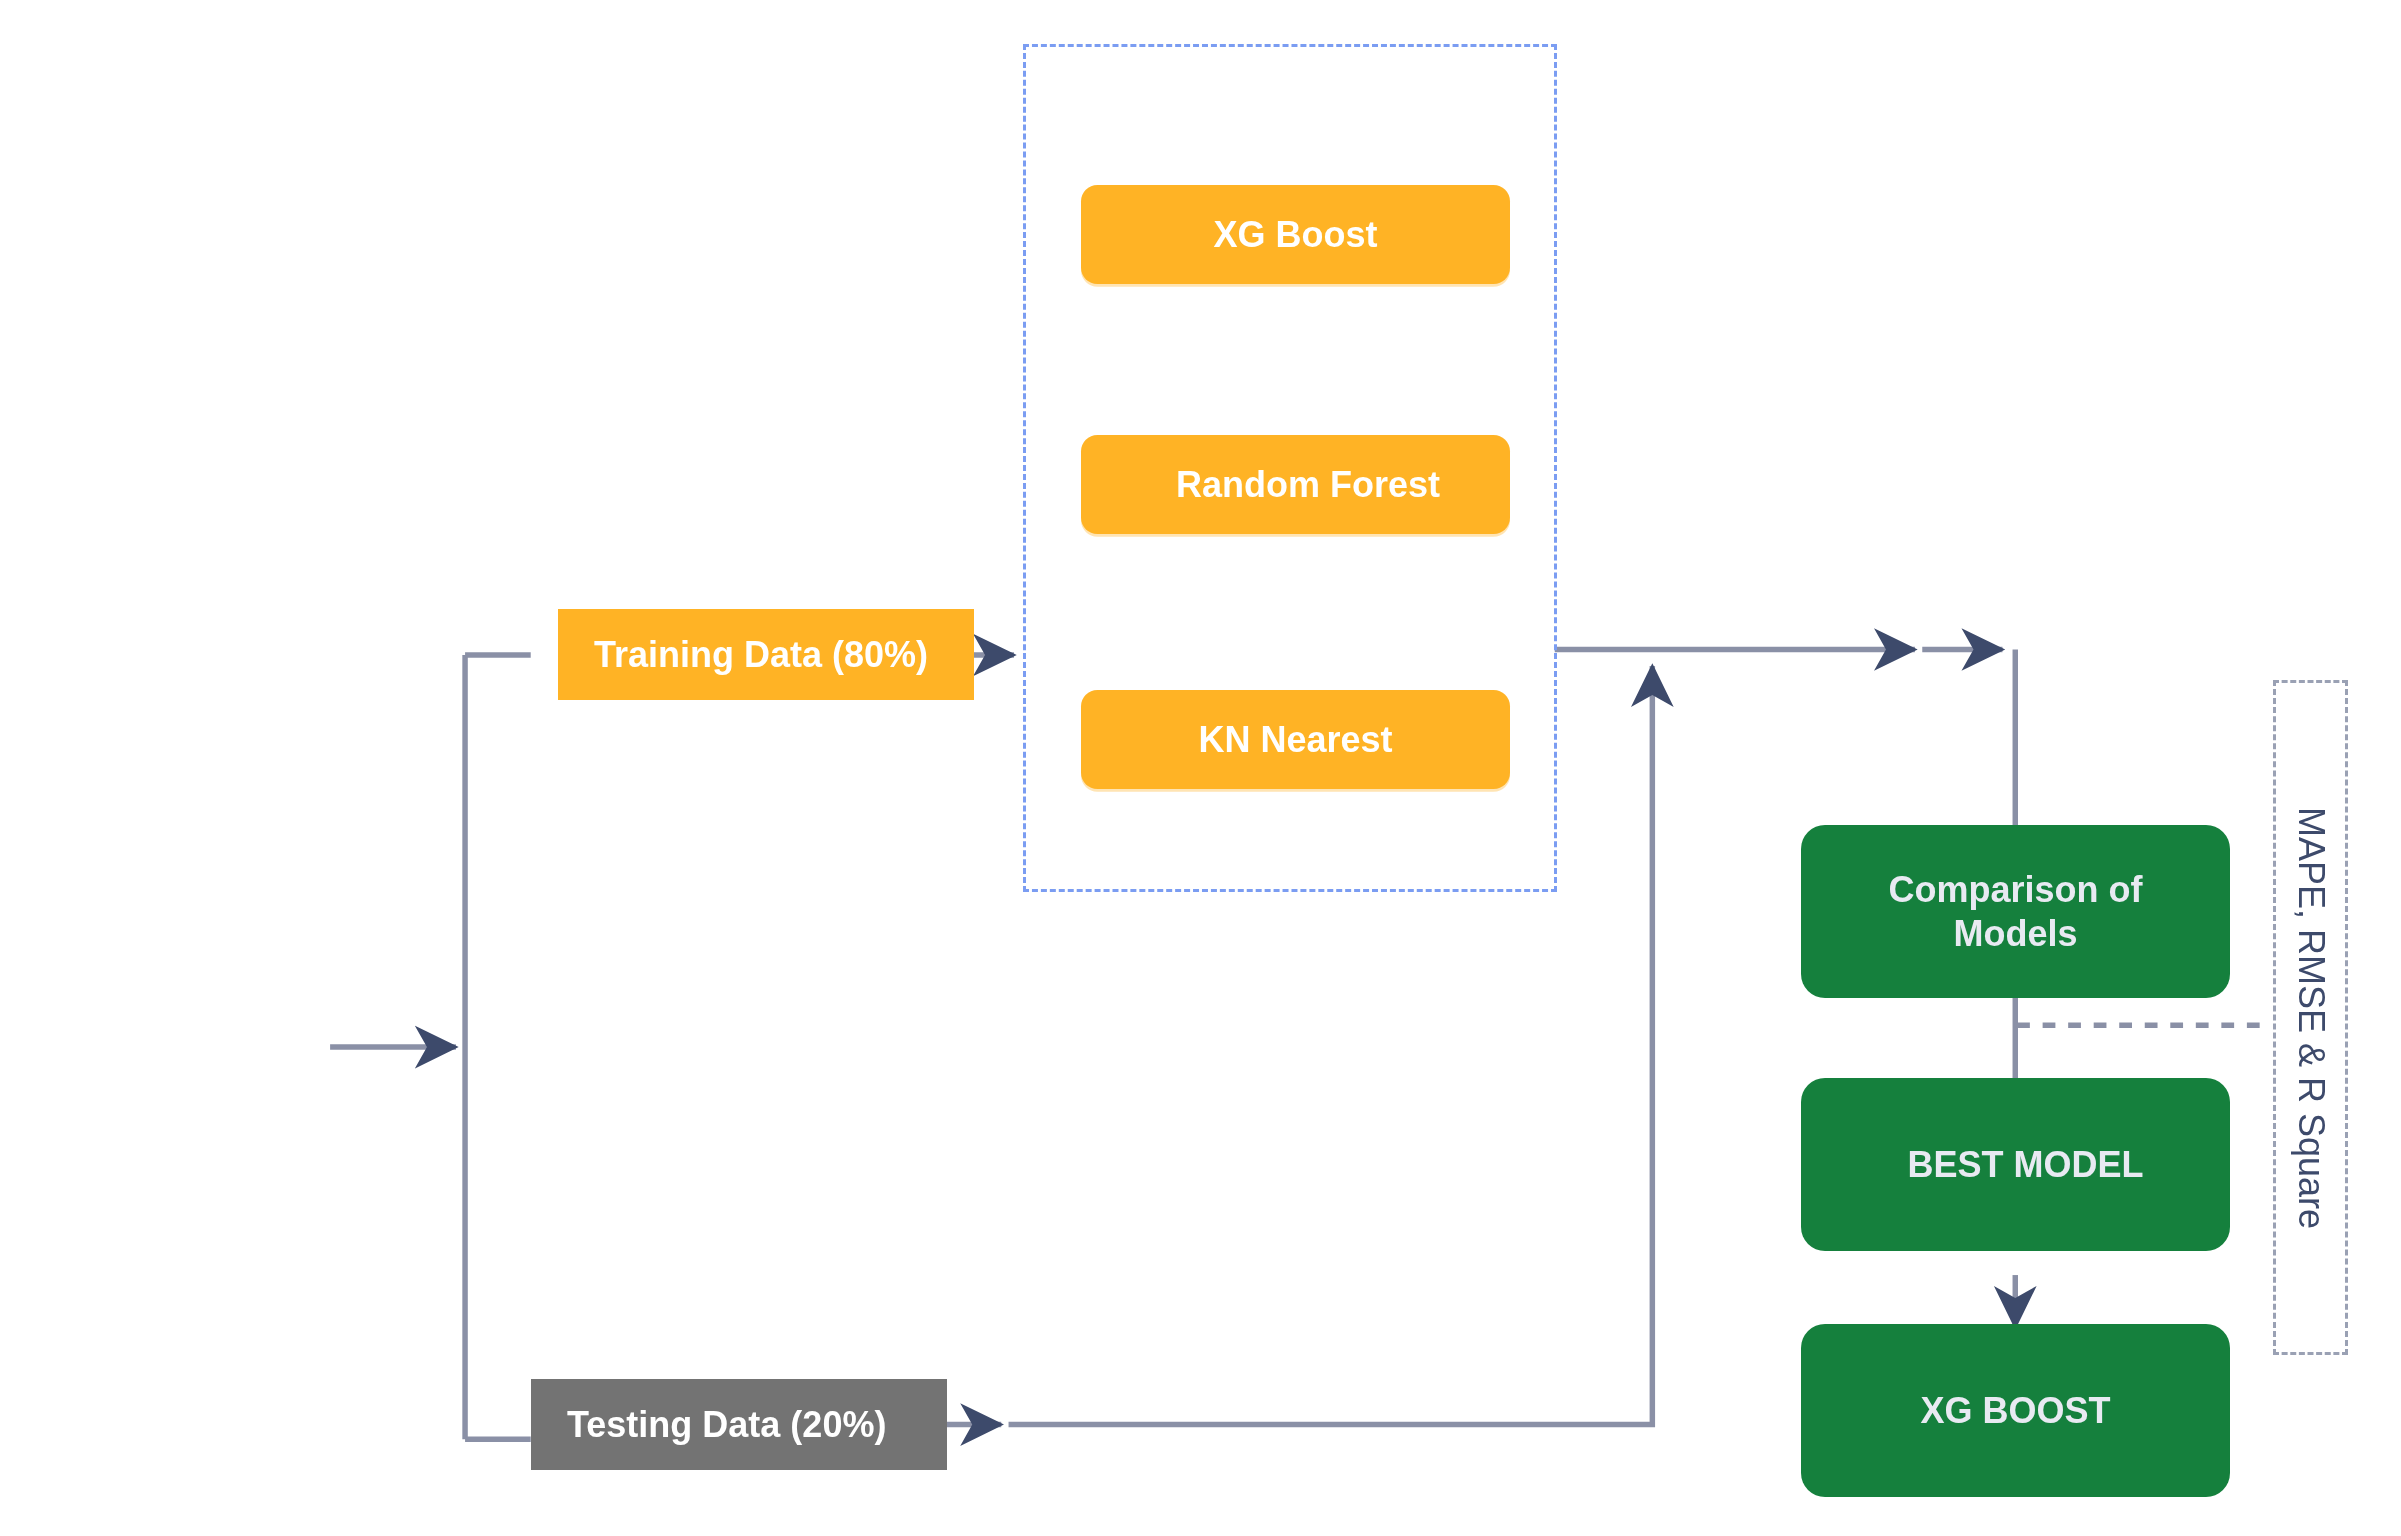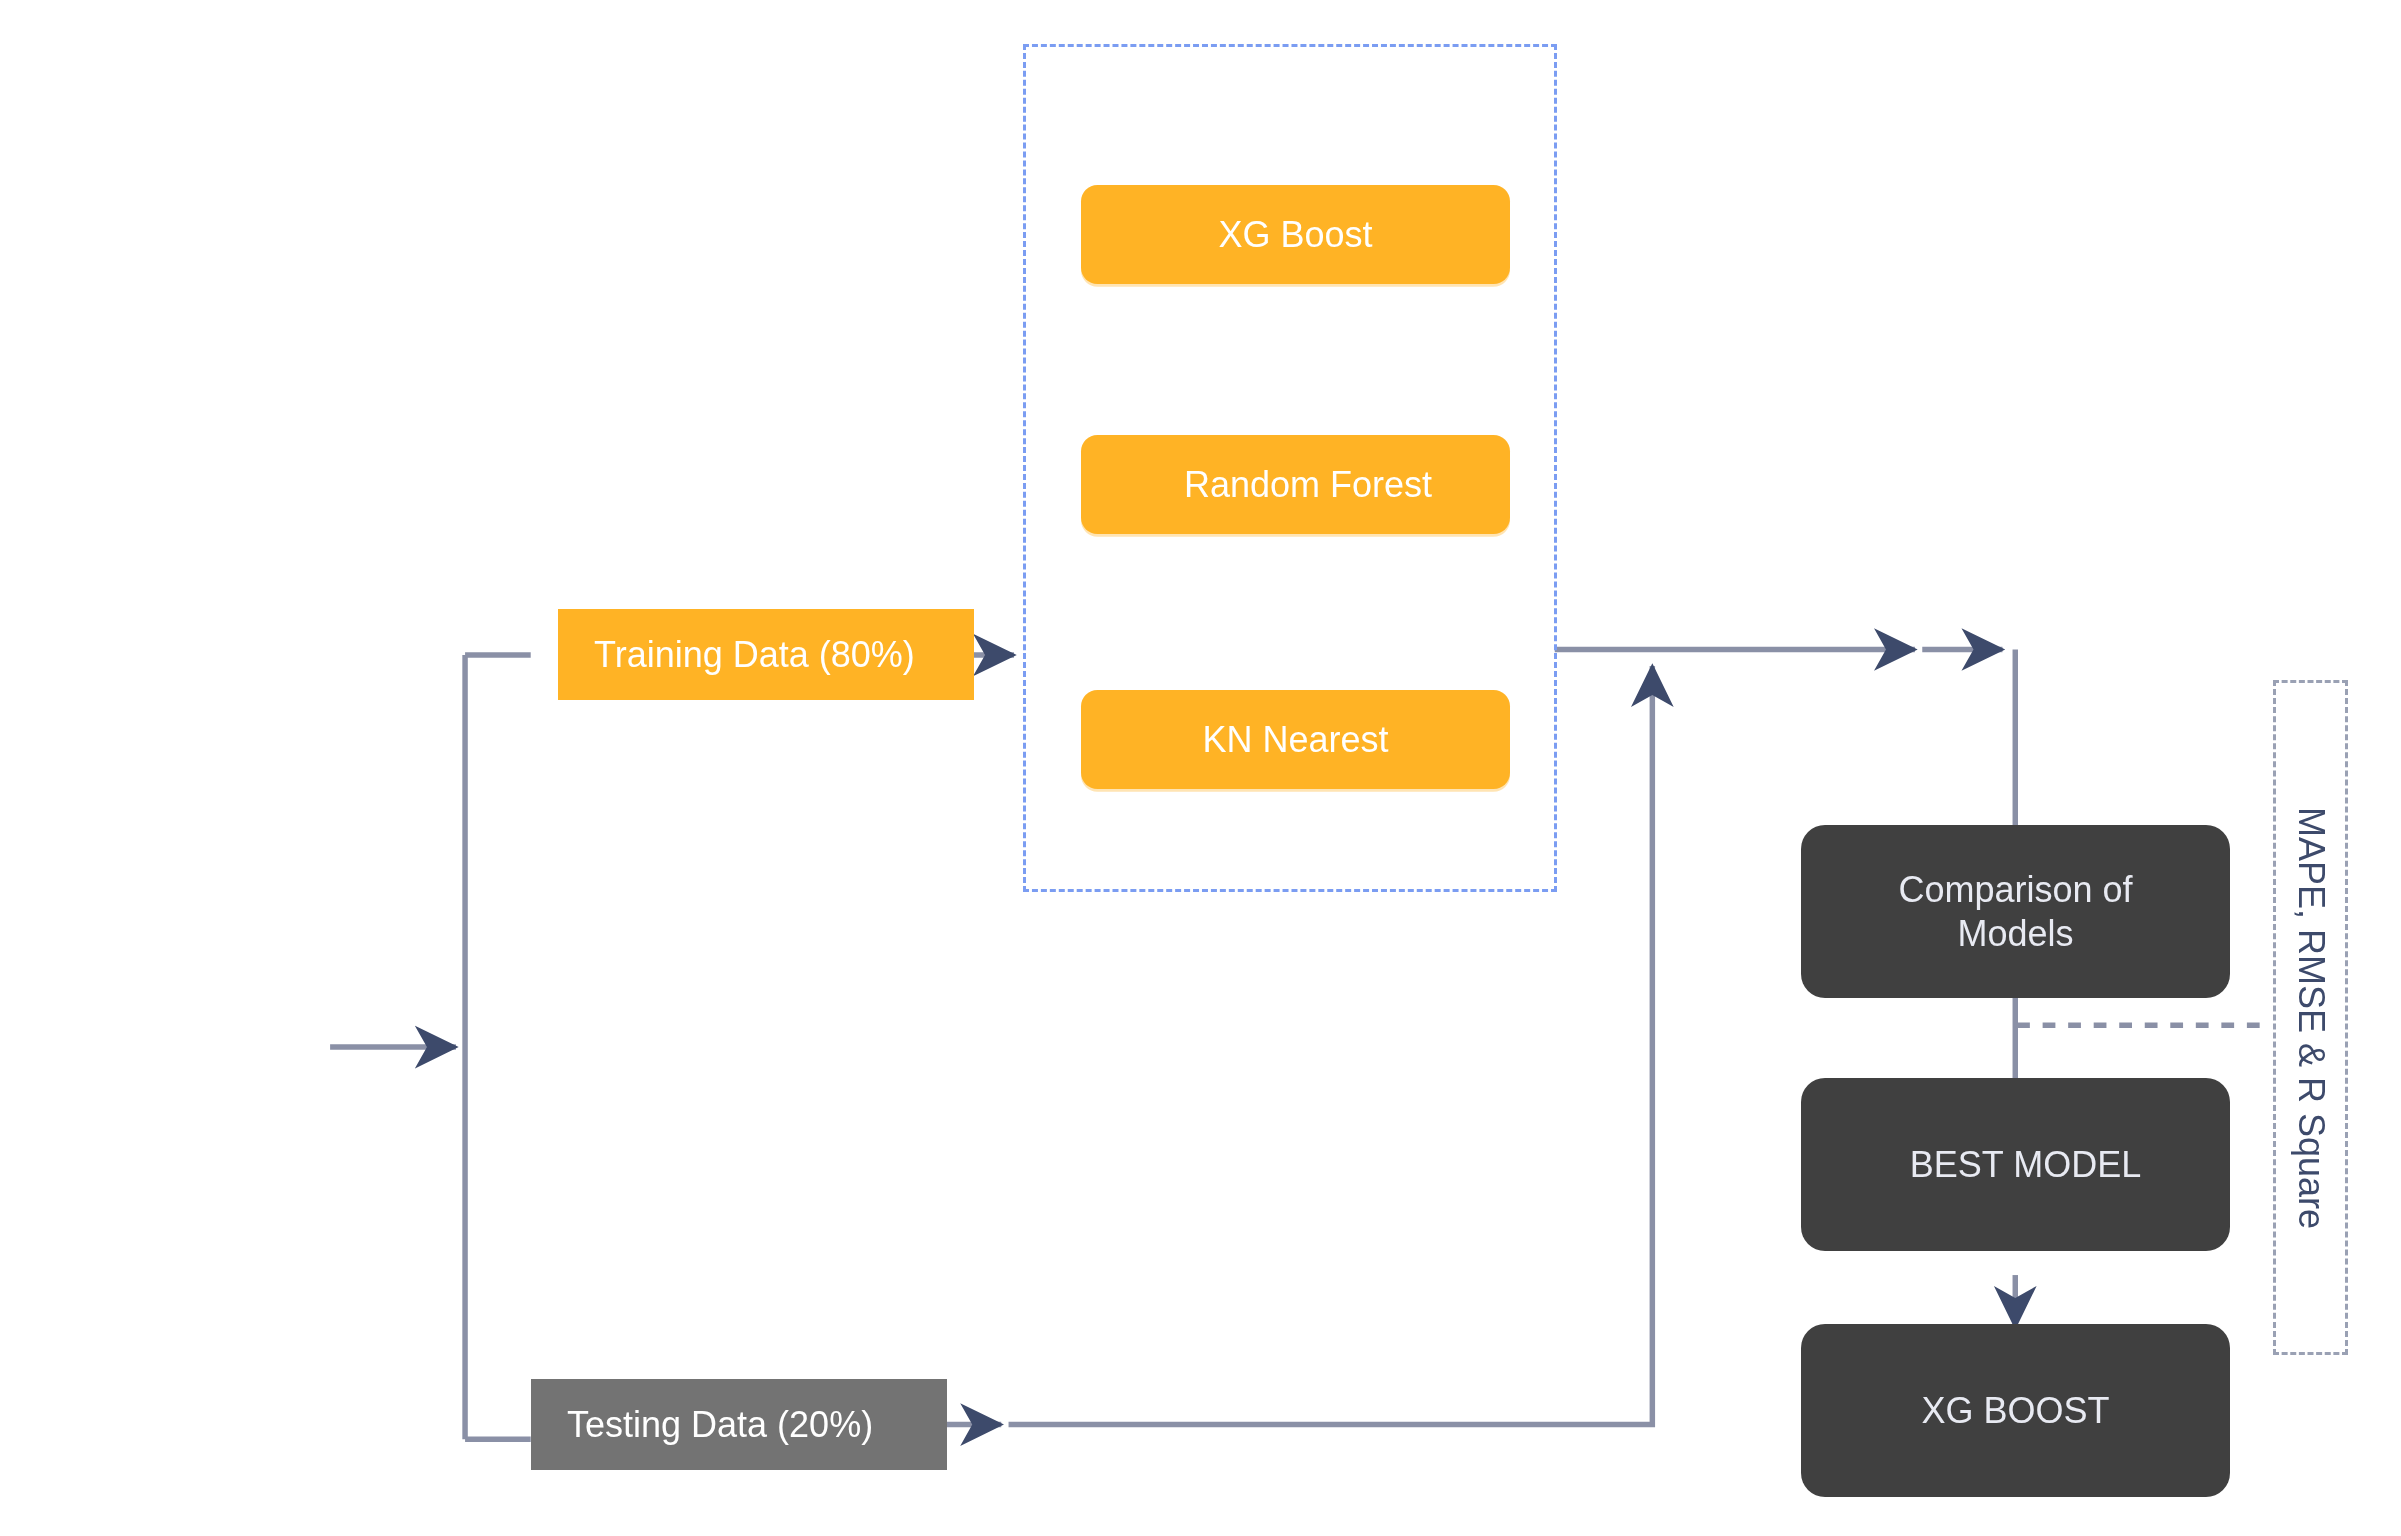--- a/index.html
+++ b/index.html
@@ -32,6 +32,7 @@
     text-align: center;
     box-sizing: border-box;
     line-height: 1.22;
+    font-weight: bold;
   }
 
   

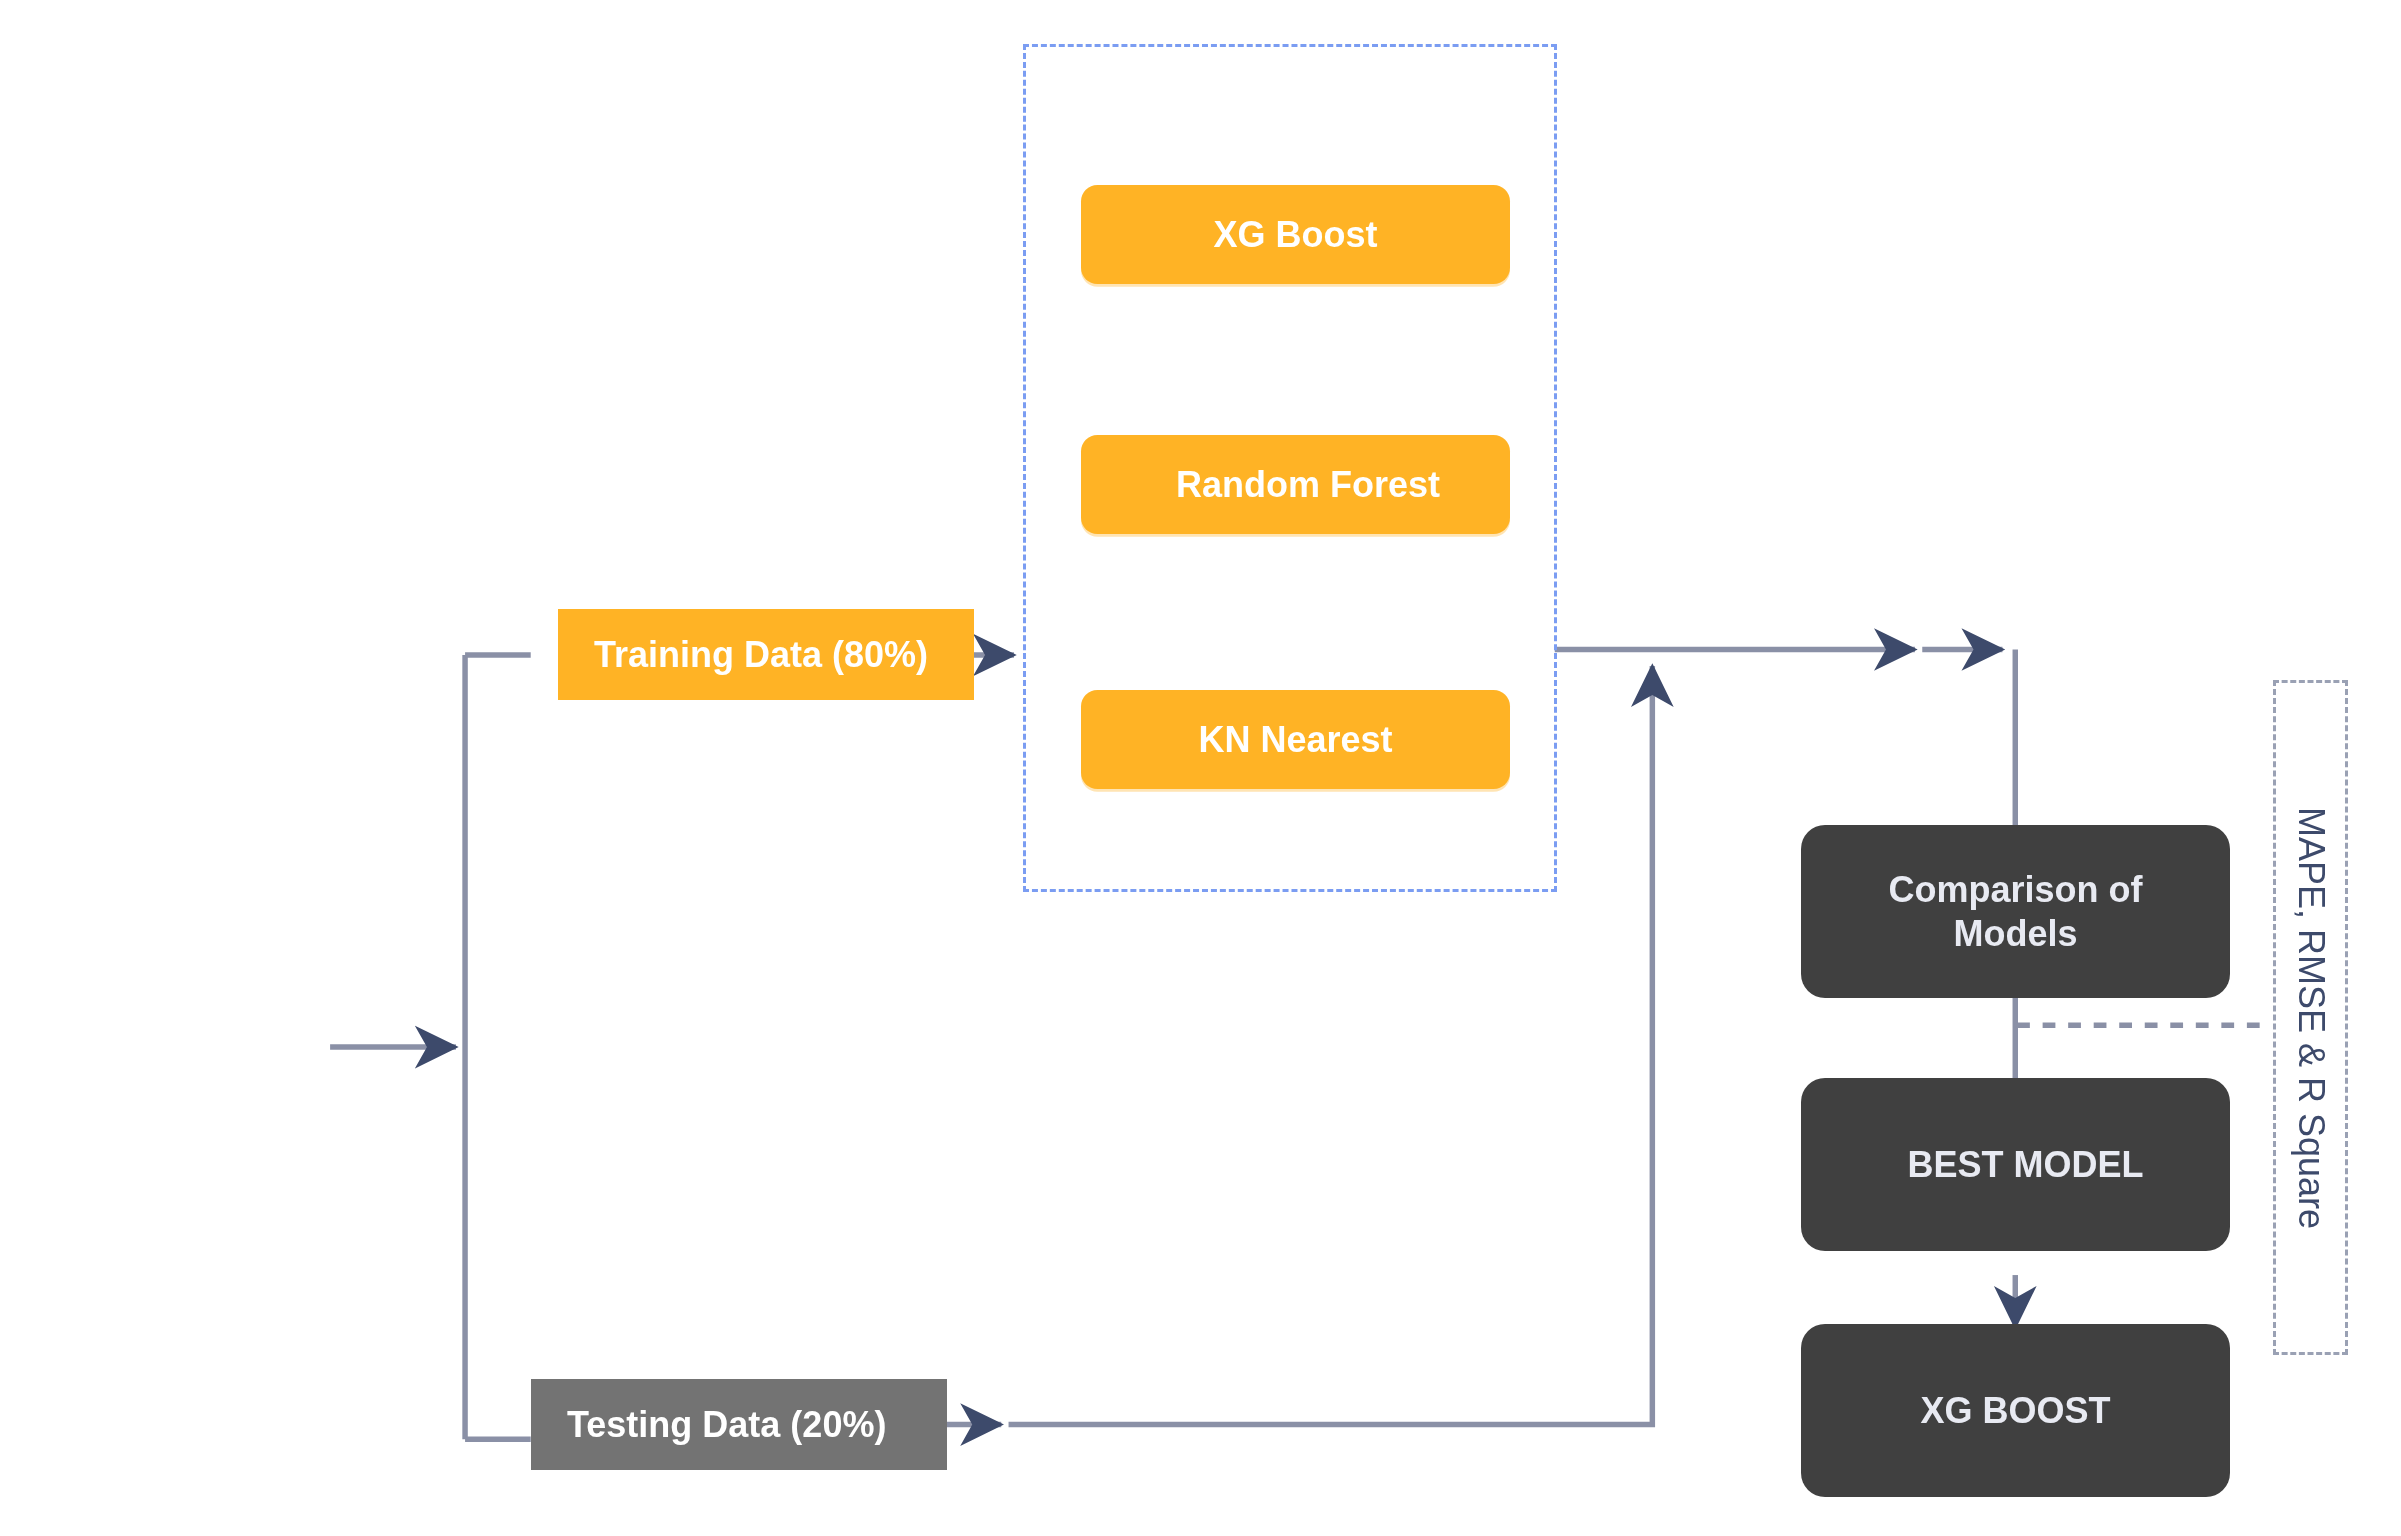--- a/index.html
+++ b/index.html
@@ -95,7 +95,7 @@
 
   
   .result {
-    background: #404040;
+    background: #15803d;
     color: #e8eaf2;
     border-radius: 24px;
     font-size: 36px;

